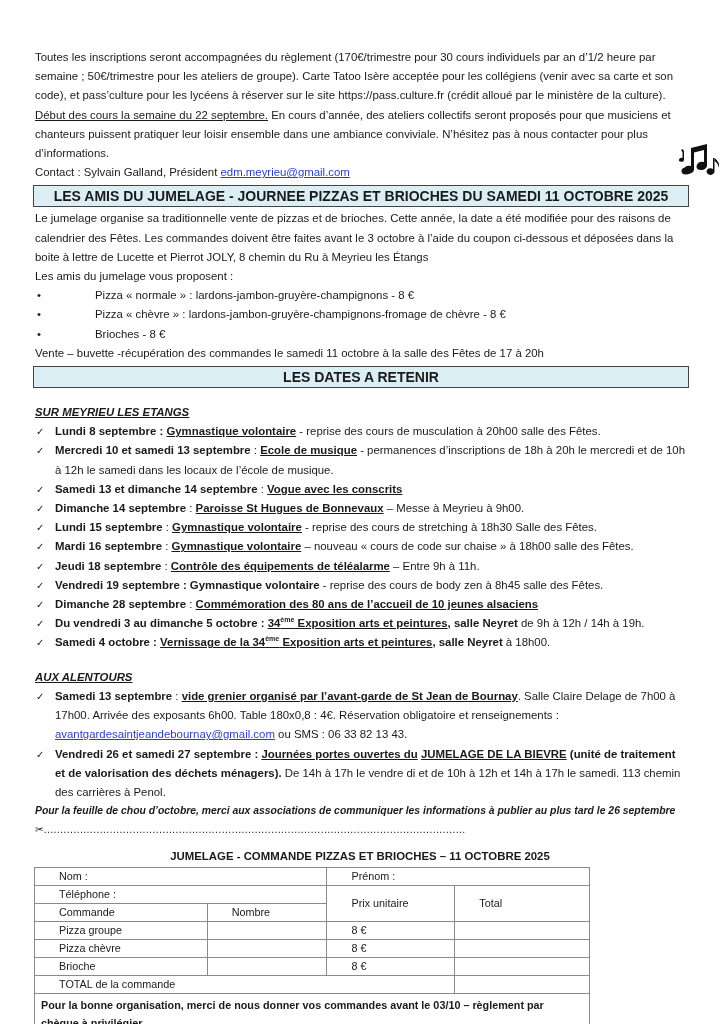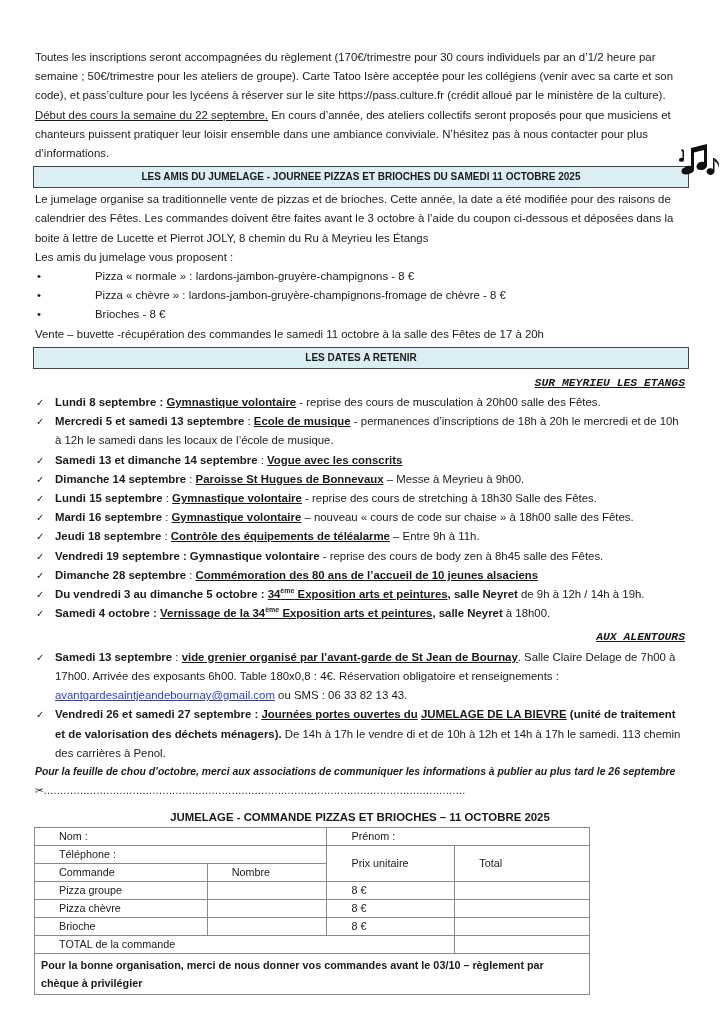--- a/index.html
+++ b/index.html
@@ -36,6 +36,9 @@
   <div style="position:relative;margin-top:40px;">
     <p>
       <span>Toutes les inscriptions seront accompagnées du règlement (170€/trimestre pour 30 cours individuels par an d’1/2 heure par semaine ; 50€/trimestre pour les ateliers de groupe). Carte Tatoo Isère acceptée pour les collégiens (venir avec sa carte et son code), et pass’culture pour les lycéens à réserver sur le site https://pass.culture.fr (crédit alloué par le ministère de la culture). </span><span class="u">Début des cours la semaine du 22 septembre.</span><span> En cours d’année, des ateliers collectifs seront proposés pour que musiciens et chanteurs puissent pratiquer leur loisir ensemble dans une ambiance conviviale. N’hésitez pas à nous contacter pour plus d’informations.</span>
+    </p>
+    <p>
+      <span>Contact : Sylvain Galland, Président </span><a class="link">edm.meyrieu@gmail.com</a>
     </p>
     <svg class="notes" viewBox="0 0 46 40">
       <g fill="#111">

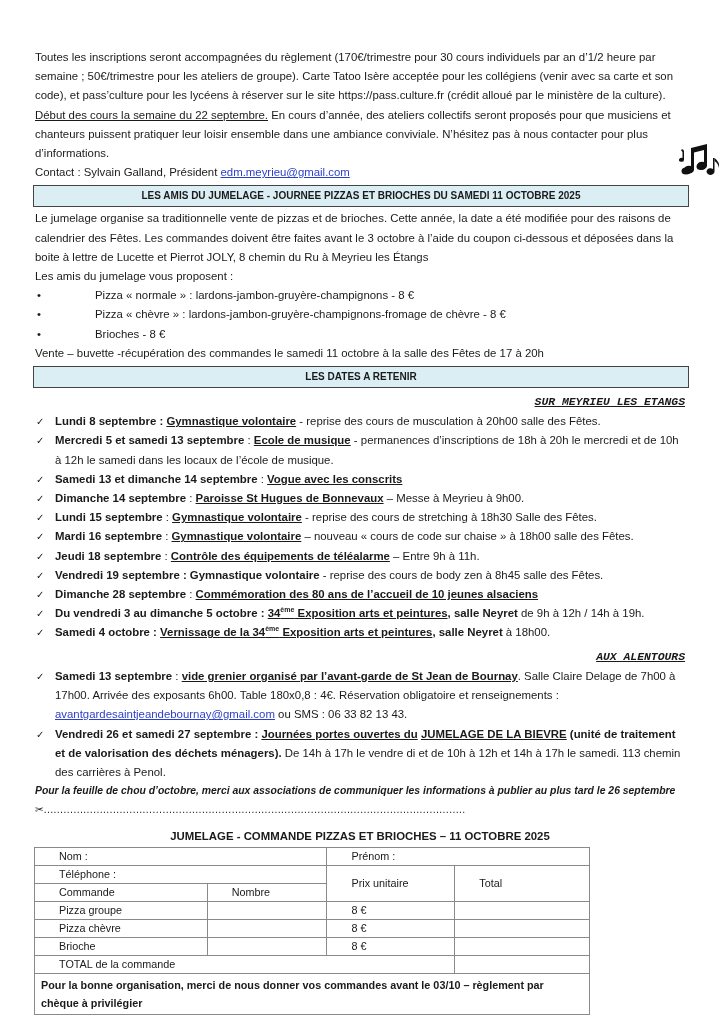--- a/index.html
+++ b/index.html
@@ -12,7 +12,7 @@
   a.link { color:#2a3fc7; text-decoration:underline; }
   .notes { position:absolute; right:-38px; top:92px; width:46px; height:40px; }
   .banner { border:1.5px solid #444; background:#dbeef4; text-align:center; font-weight:bold;
-            font-size:10px; height:20px; line-height:20px; margin:3px 0 2px -2px; width:654px; }
+            font-size:14px; height:20px; line-height:20px; margin:3px 0 2px -2px; width:654px; }
   .bullets { margin:0; padding:0; list-style:none; }
   .bullets li { position:relative; padding-left:60px; }
   .bullets li .dot { position:absolute; left:2px; top:0; }

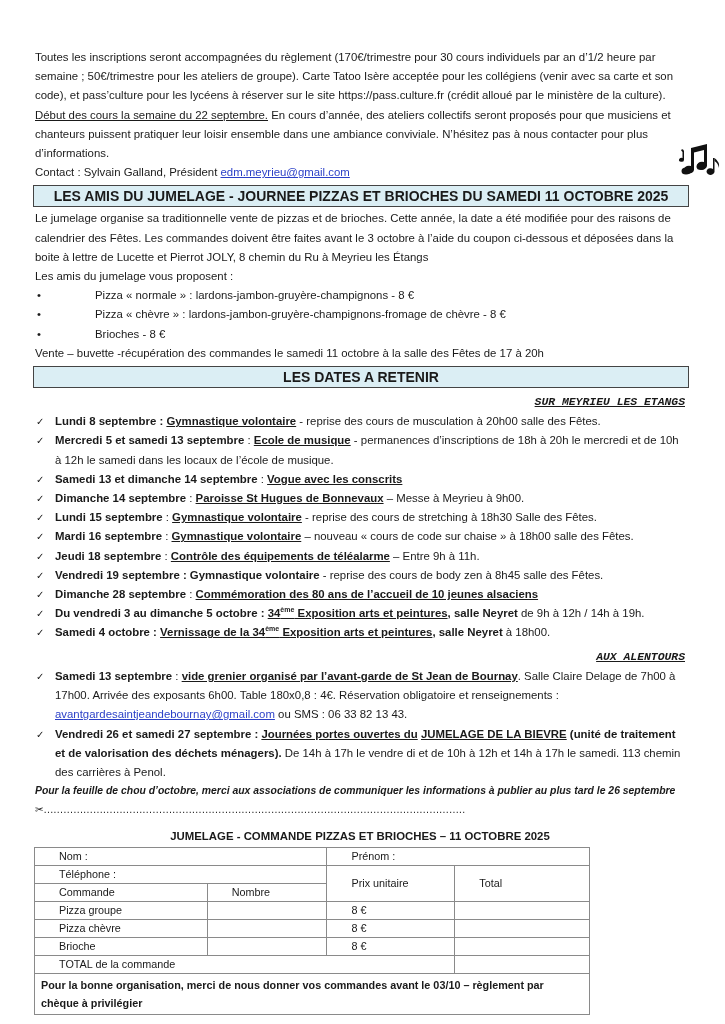--- a/index.html
+++ b/index.html
@@ -16,7 +16,7 @@
   .bullets { margin:0; padding:0; list-style:none; }
   .bullets li { position:relative; padding-left:60px; }
   .bullets li .dot { position:absolute; left:2px; top:0; }
-  .sub { text-align:right; font-weight:bold; font-style:italic; text-decoration:underline; margin-top:5px;font-family:Liberation Mono, monospace; }
+  .sub { text-align:left; font-weight:bold; font-style:italic; text-decoration:underline; margin-top:15px; }
   .checks { margin:0; padding:0; list-style:none; }
   .checks li { position:relative; padding-left:20px; }
   .checks li .ck { position:absolute; left:1px; top:0; font-size:10px; }

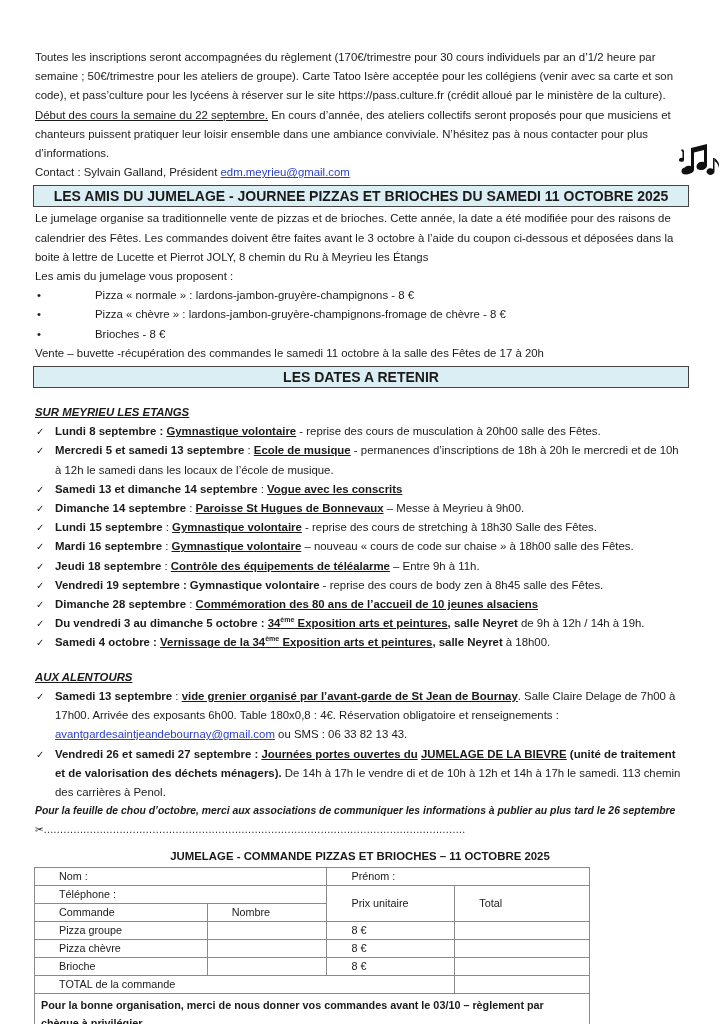--- a/index.html
+++ b/index.html
@@ -71,7 +71,7 @@
     <div class="sub">SUR MEYRIEU LES ETANGS</div>
     <ul class="checks">
       <li><span class="ck">✓</span><span class="b">Lundi 8 septembre : </span><span class="b u">Gymnastique volontaire</span><span> - reprise des cours de musculation à 20h00 salle des Fêtes.</span></li>
-      <li><span class="ck">✓</span><span class="b">Mercredi 5 et samedi 13 septembre</span><span> : </span><span class="b u">Ecole de musique</span><span> - permanences d’inscriptions de 18h à 20h le mercredi et de 10h à 12h le samedi dans les locaux de l’école de musique.</span></li>
+      <li><span class="ck">✓</span><span class="b">Mercredi 10 et samedi 13 septembre</span><span> : </span><span class="b u">Ecole de musique</span><span> - permanences d’inscriptions de 18h à 20h le mercredi et de 10h à 12h le samedi dans les locaux de l’école de musique.</span></li>
       <li><span class="ck">✓</span><span class="b">Samedi 13 et dimanche 14 septembre</span><span> : </span><span class="b u">Vogue avec les conscrits</span></li>
       <li><span class="ck">✓</span><span class="b">Dimanche 14 septembre</span><span> : </span><span class="b u">Paroisse St Hugues de Bonnevaux</span><span> – Messe à Meyrieu à 9h00.</span></li>
       <li><span class="ck">✓</span><span class="b">Lundi 15 septembre</span><span> : </span><span class="b u">Gymnastique volontaire</span><span> - reprise des cours de stretching à 18h30 Salle des Fêtes.</span></li>

